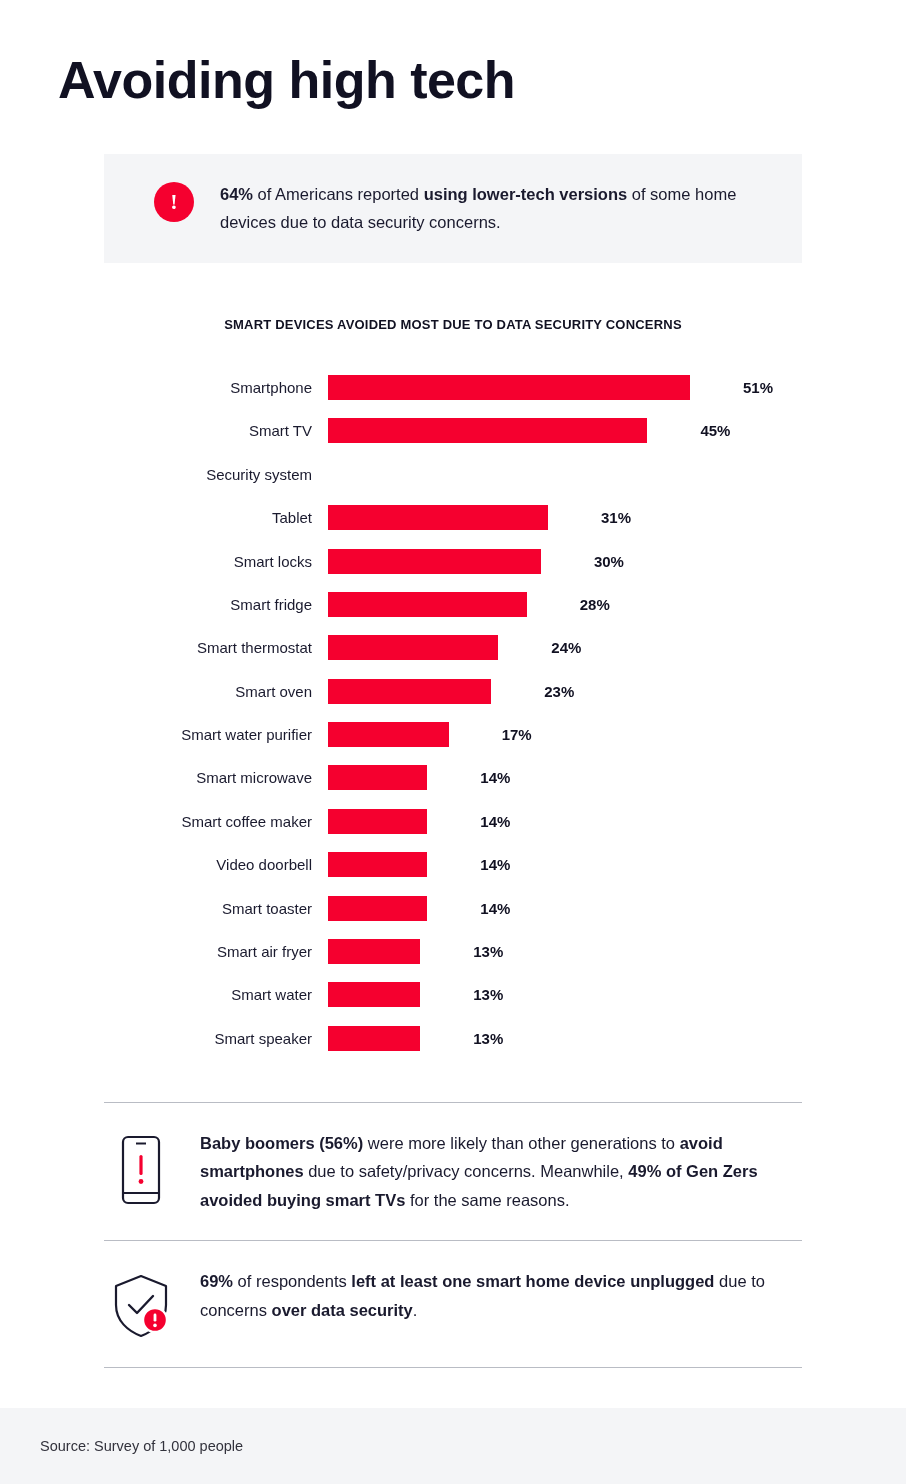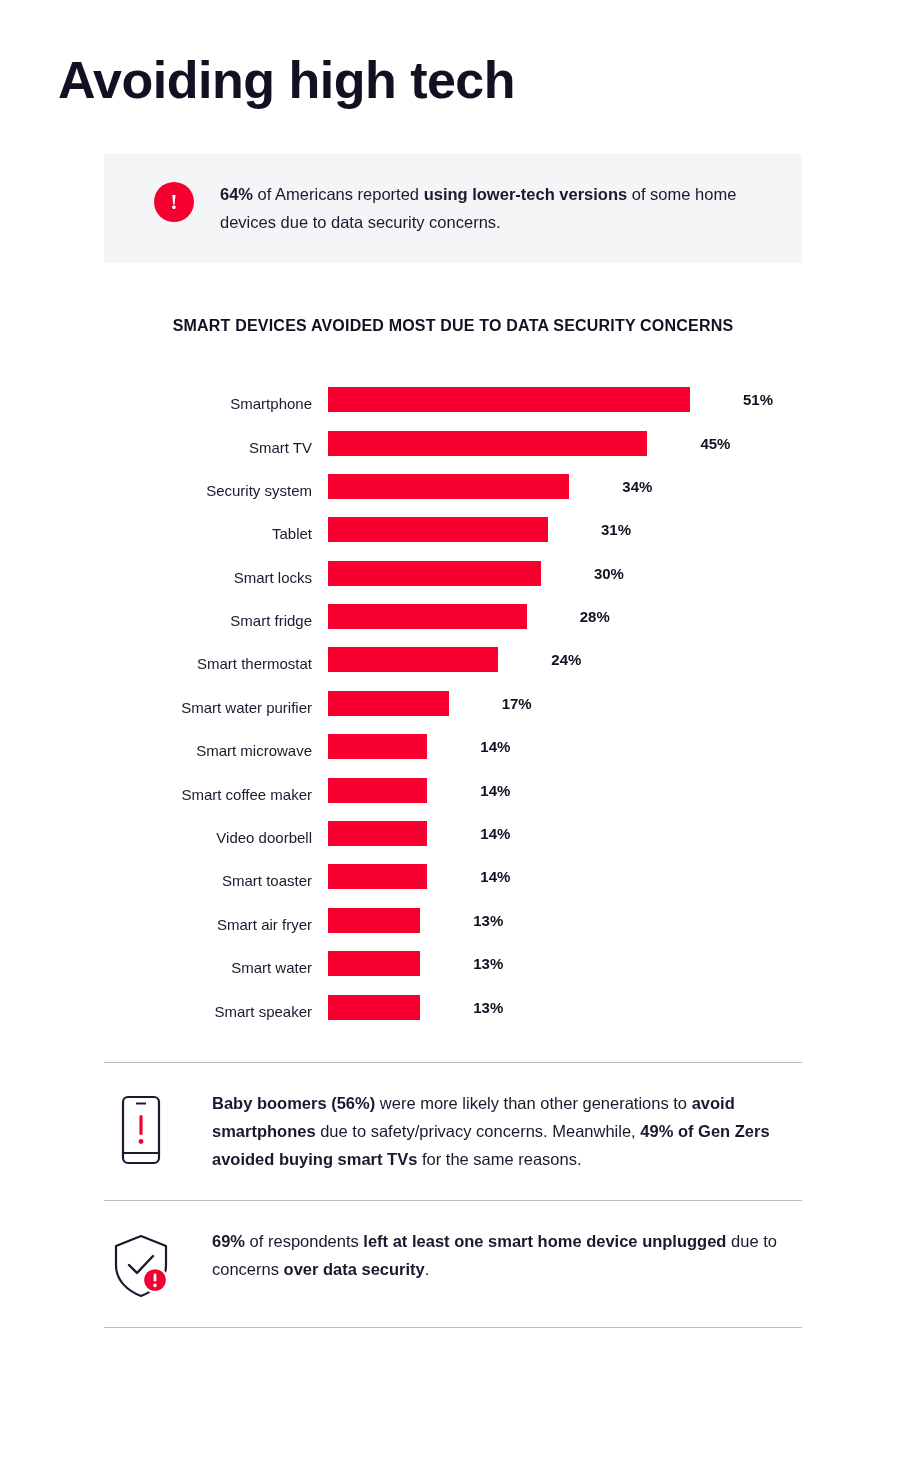--- a/index.html
+++ b/index.html
@@ -70,7 +70,7 @@
   
   .chart-title {
     text-align: center;
-    font-size: 16px;
+    font-size: 13px;
     font-weight: bold;
     letter-spacing: 0.2px;
     margin: 54px 0 0 0;

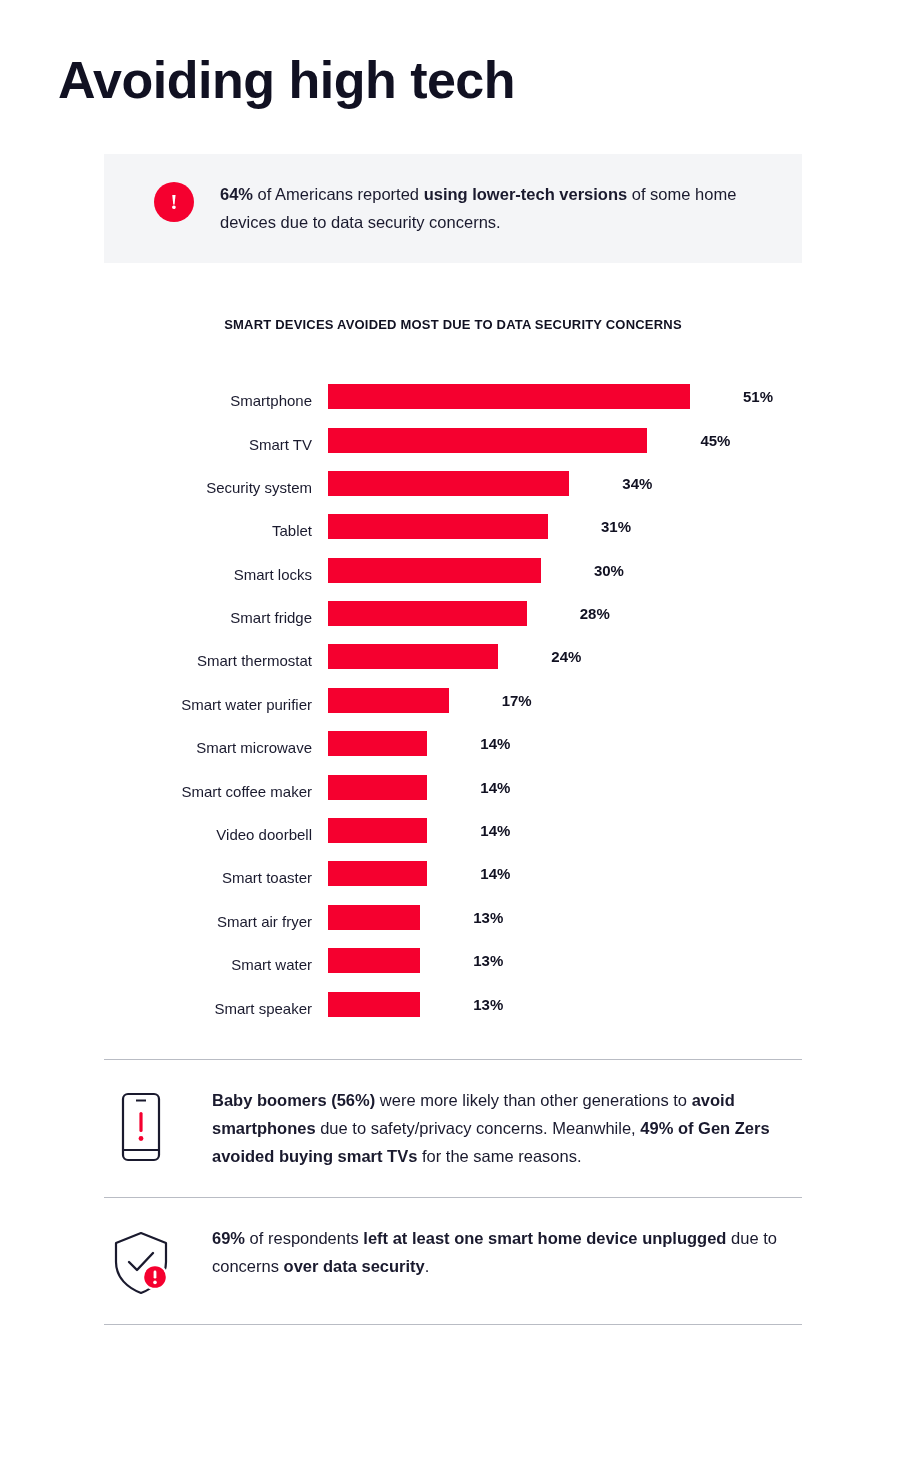--- a/index.html
+++ b/index.html
@@ -82,7 +82,7 @@
   }
   .row {
     display: flex;
-    align-items: flex-end;
+    align-items: center;
     height: 43.4px;
   }
   .row-label {

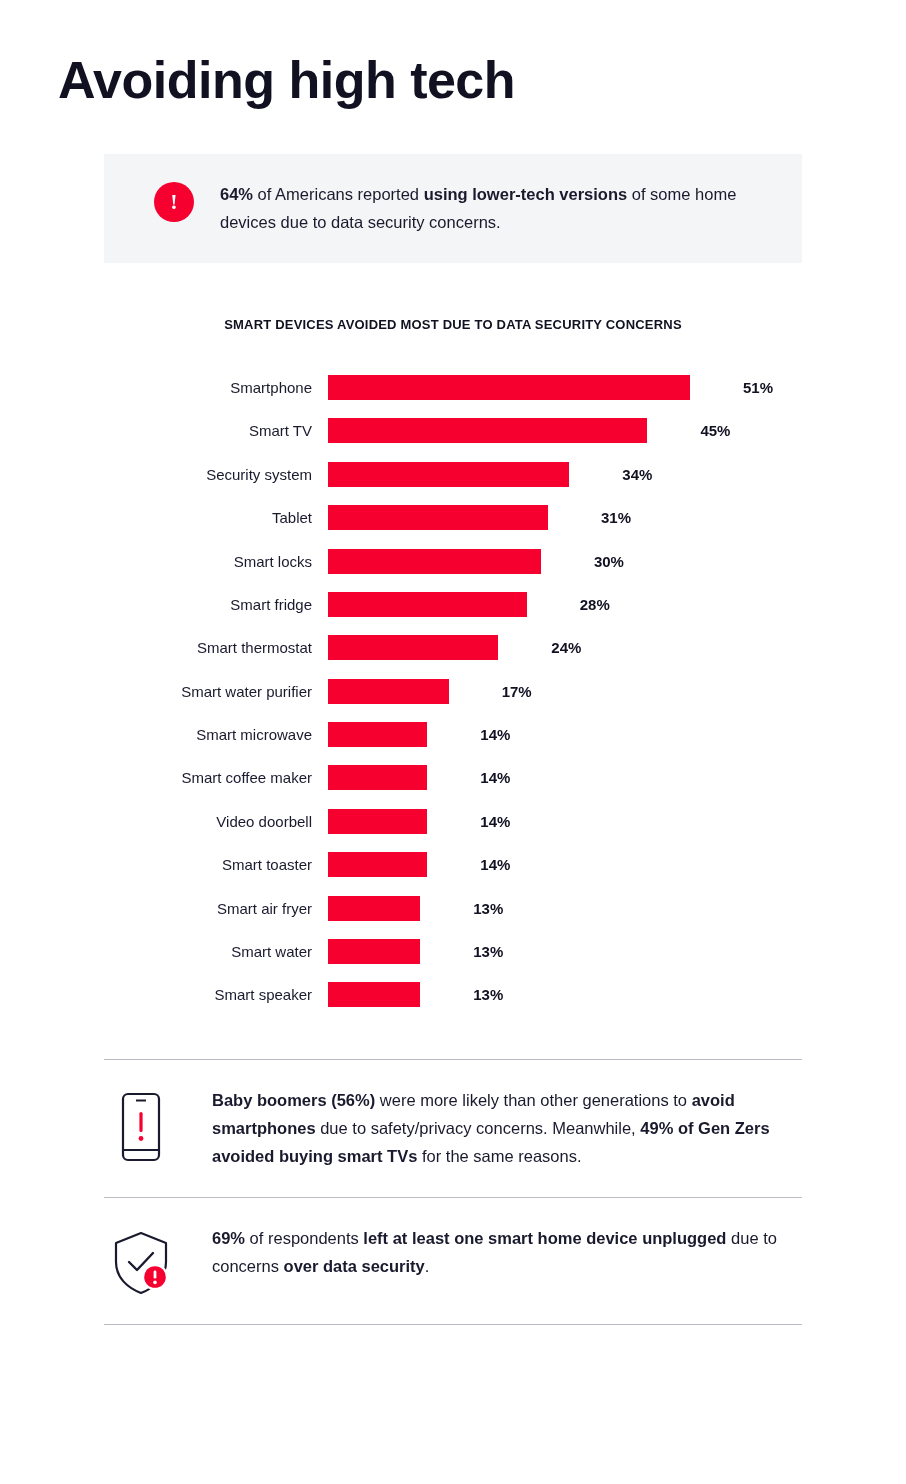--- a/index.html
+++ b/index.html
@@ -190,10 +190,6 @@
       </div>
       <div class="row">
         <div class="row-label">Security system</div>
-        <div class="bar-area">
-          <div class="bar" style="width: 241.333px; background: rgb(245, 0, 47);"></div>
-          <div class="bar-value">34%</div>
-        </div>
       </div>
       <div class="row">
         <div class="row-label">Tablet</div>

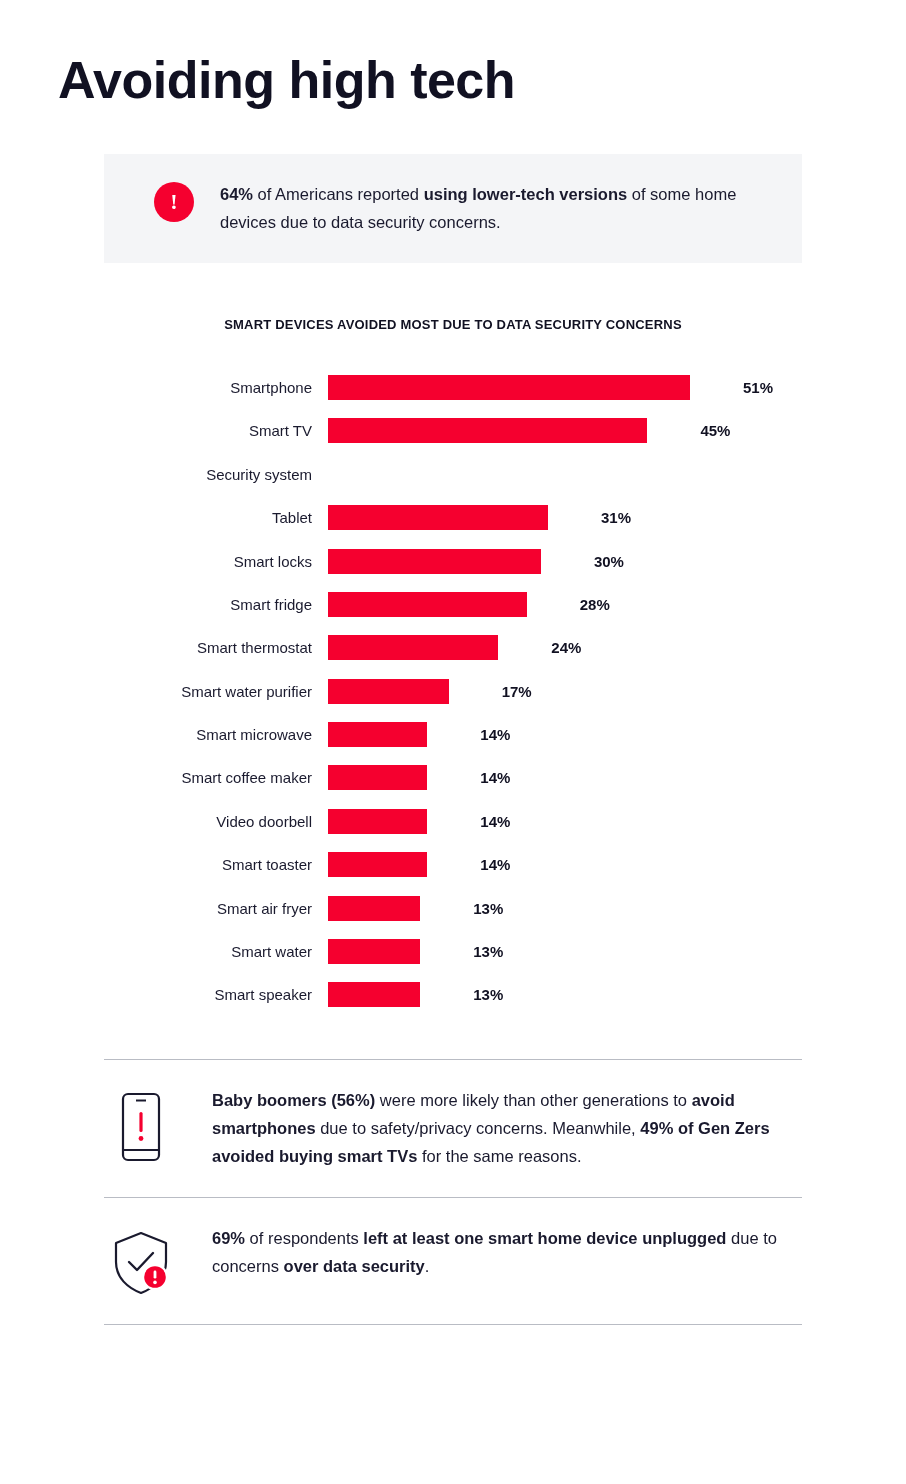--- a/index.html
+++ b/index.html
@@ -220,6 +220,13 @@
         </div>
       </div>
       <div class="row">
+        <div class="row-label">Smart oven</div>
+        <div class="bar-area">
+          <div class="bar" style="width: 163.255px; background: rgb(245, 0, 47);"></div>
+          <div class="bar-value">23%</div>
+        </div>
+      </div>
+      <div class="row">
         <div class="row-label">Smart water purifier</div>
         <div class="bar-area">
           <div class="bar" style="width: 120.667px; background: rgb(245, 0, 47);"></div>

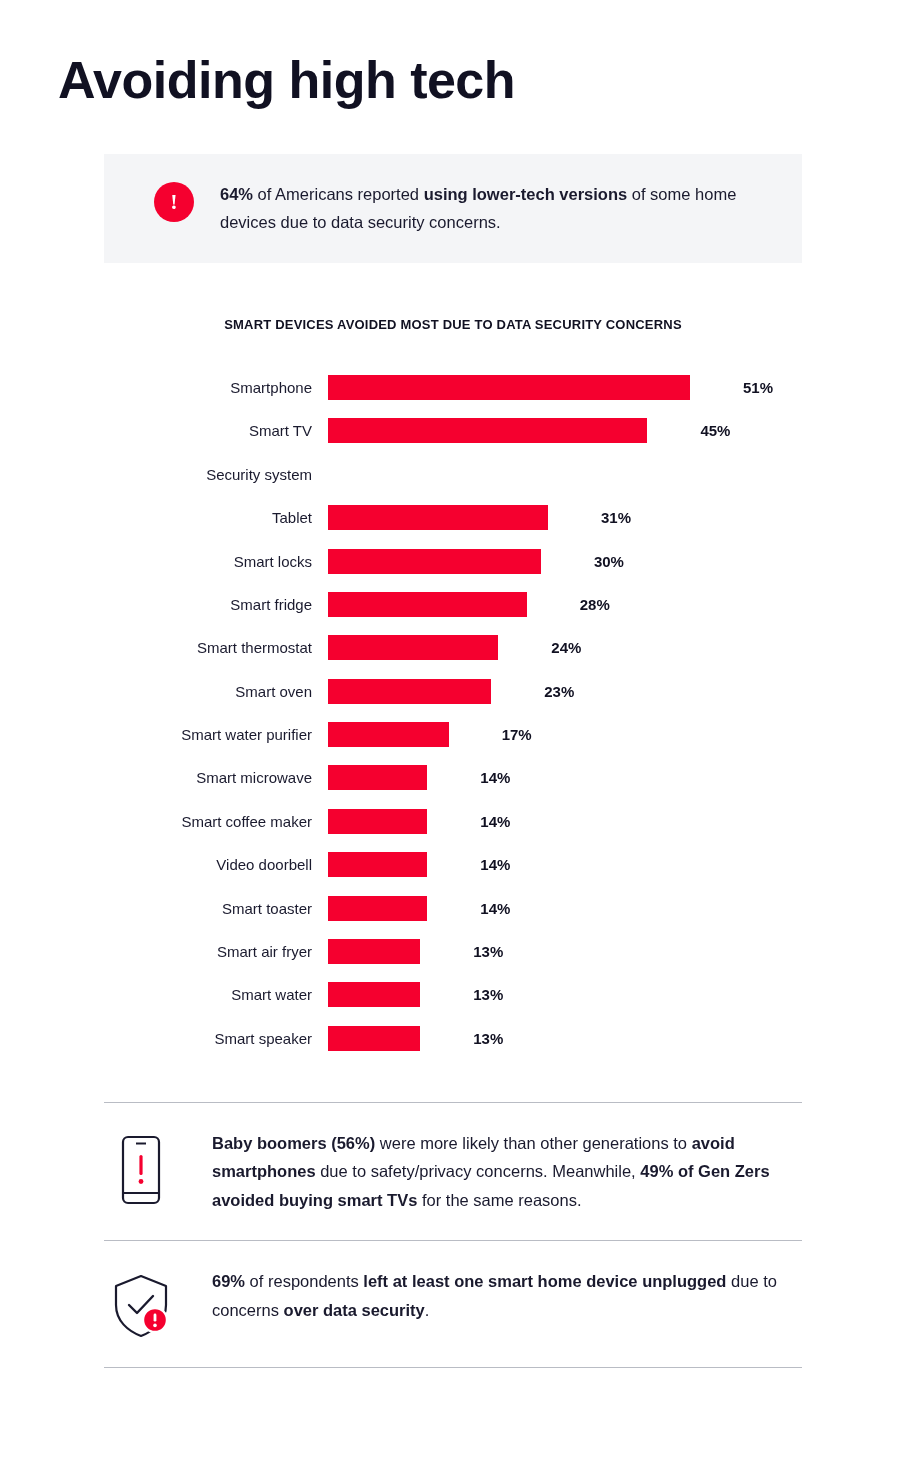--- a/index.html
+++ b/index.html
@@ -122,7 +122,7 @@
   .note {
     display: flex;
     align-items: flex-start;
-    gap: 34px;
+    gap: 22px;
     padding: 26px 0 26px 0;
   }
   .note-icon {

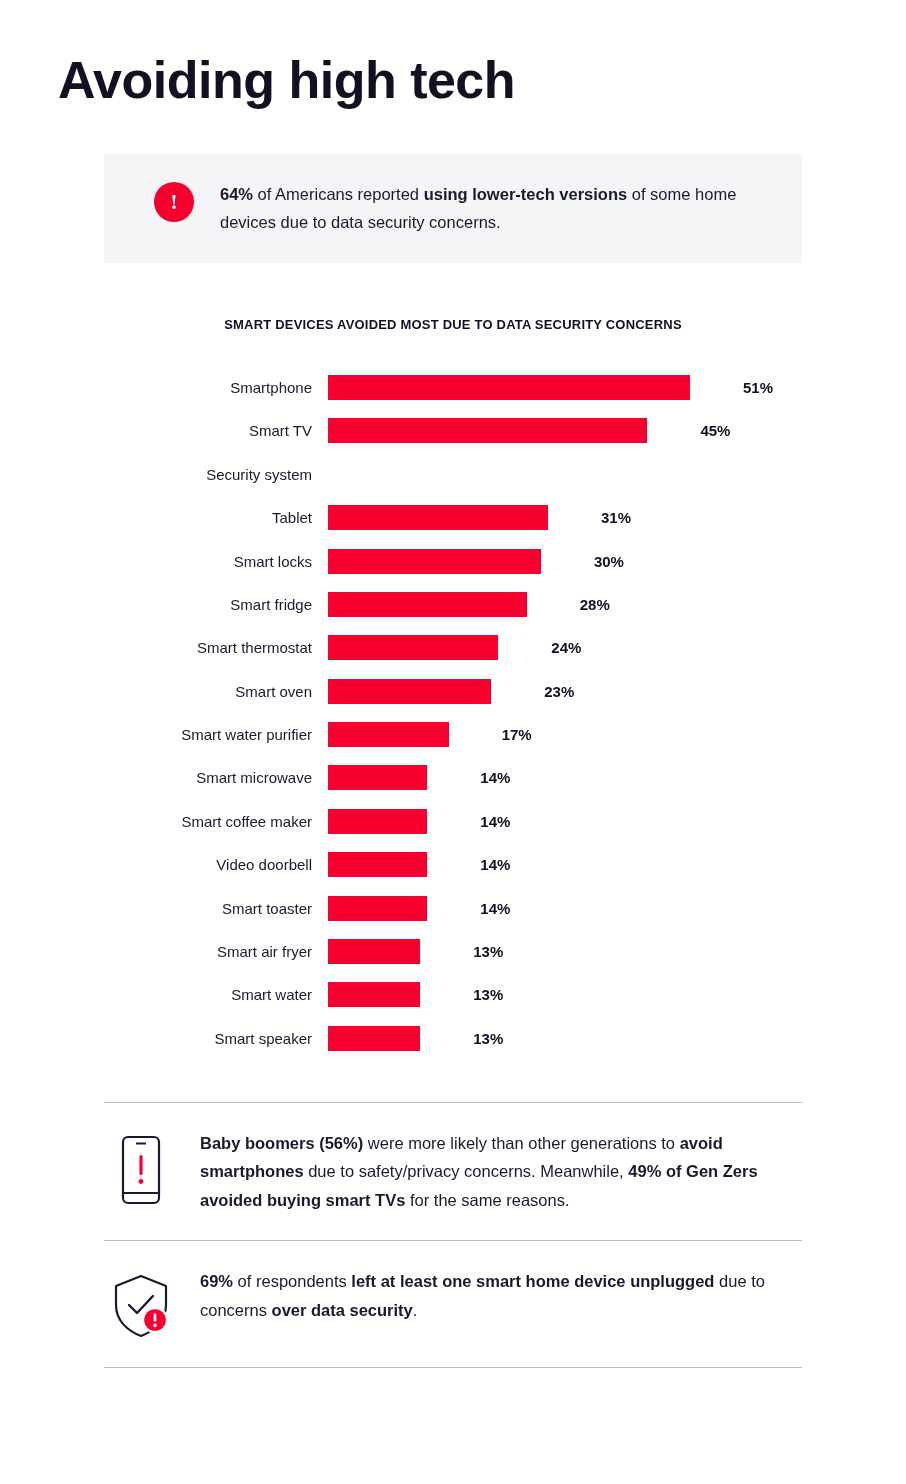--- a/index.html
+++ b/index.html
@@ -318,6 +318,9 @@
     <div class="divider"></div>
   </div>
 
+  <div class="footer">
+    <div class="footer-text">Source: Survey of 1,000 people</div>
+  </div>
 
 </div>
 

